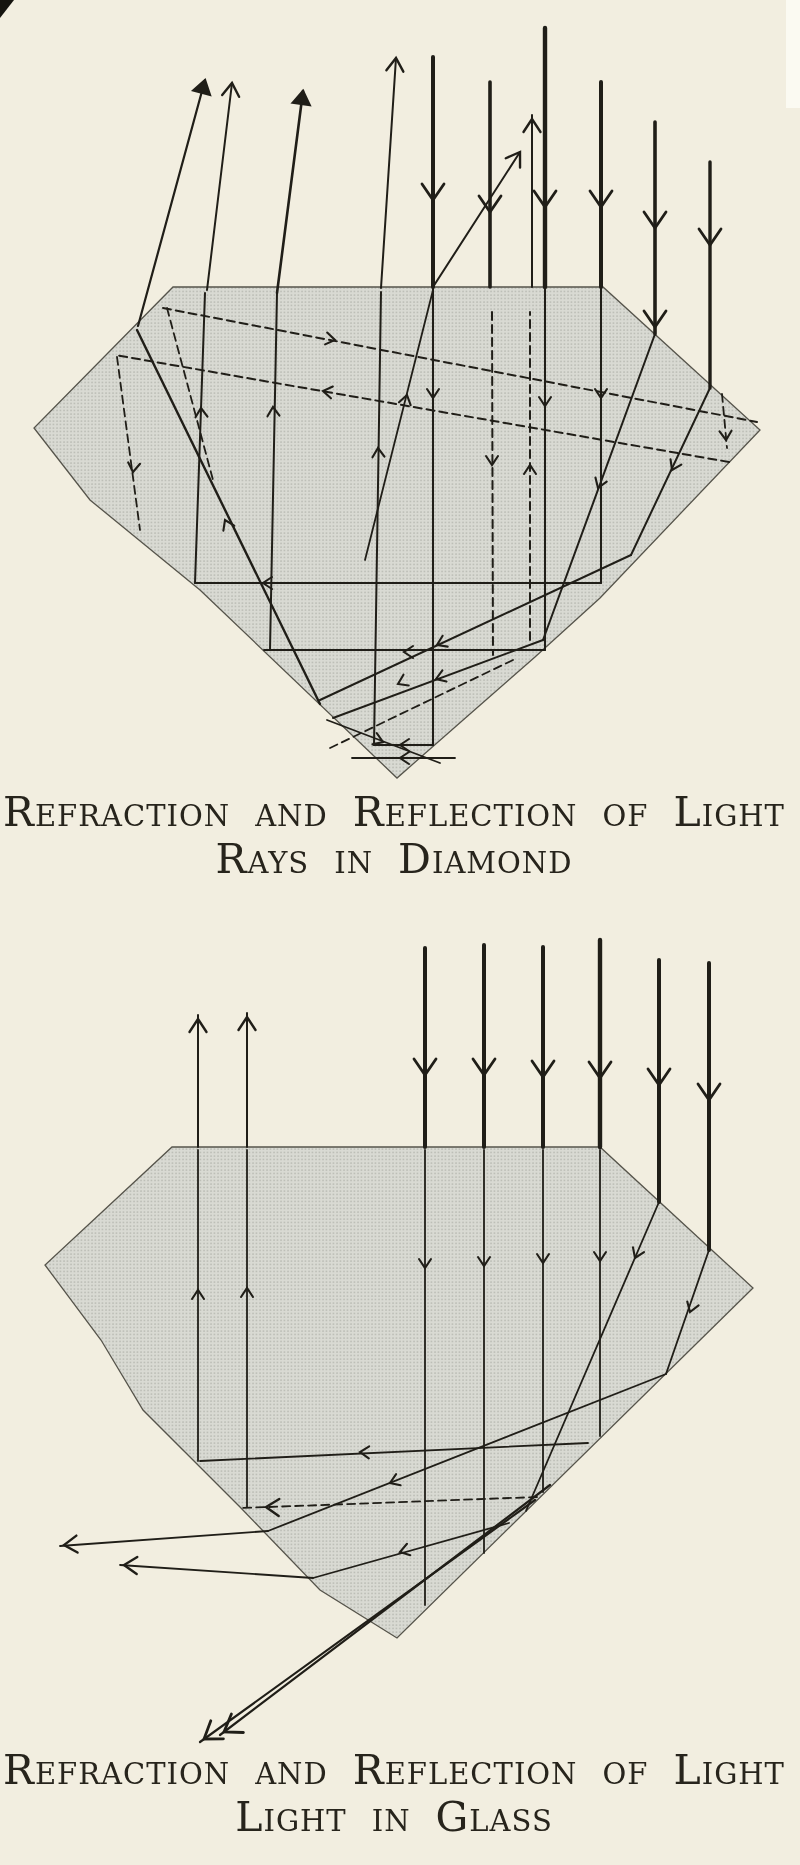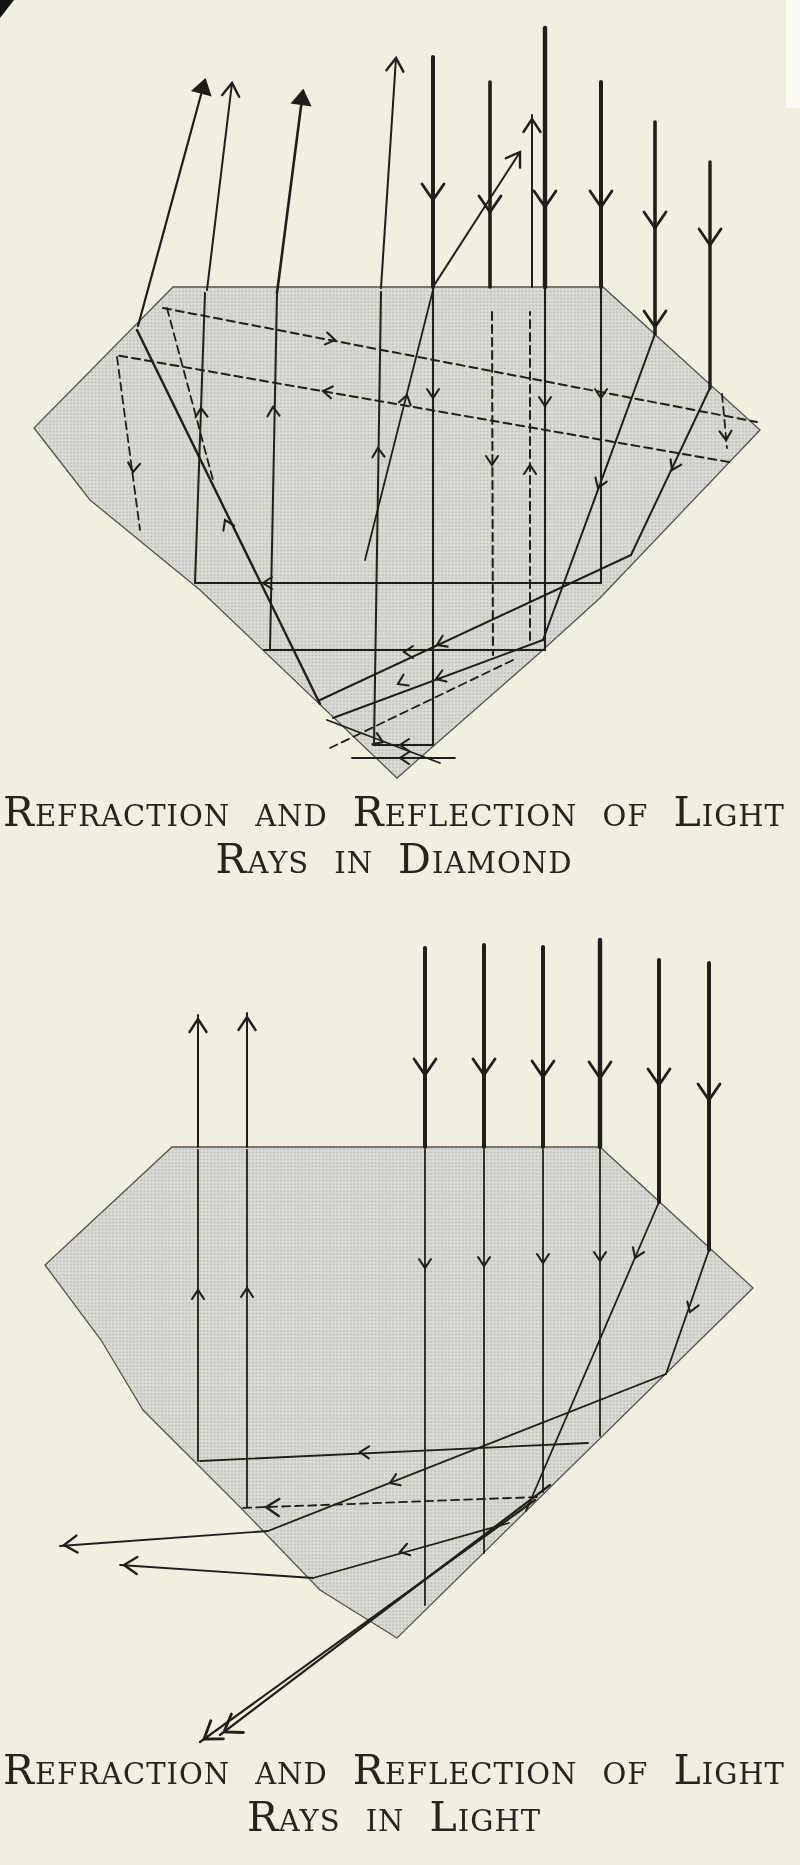--- a/index.html
+++ b/index.html
@@ -165,7 +165,7 @@
 
 <div class="caption" id="cap-glass" style="color: rgb(39, 36, 28);">
   <div class="l1">Refraction and Reflection of Light</div>
-  <div class="l2">Rays in Light</div>
+  <div class="l2">Light in Glass</div>
 </div>
 
 </body></html>

